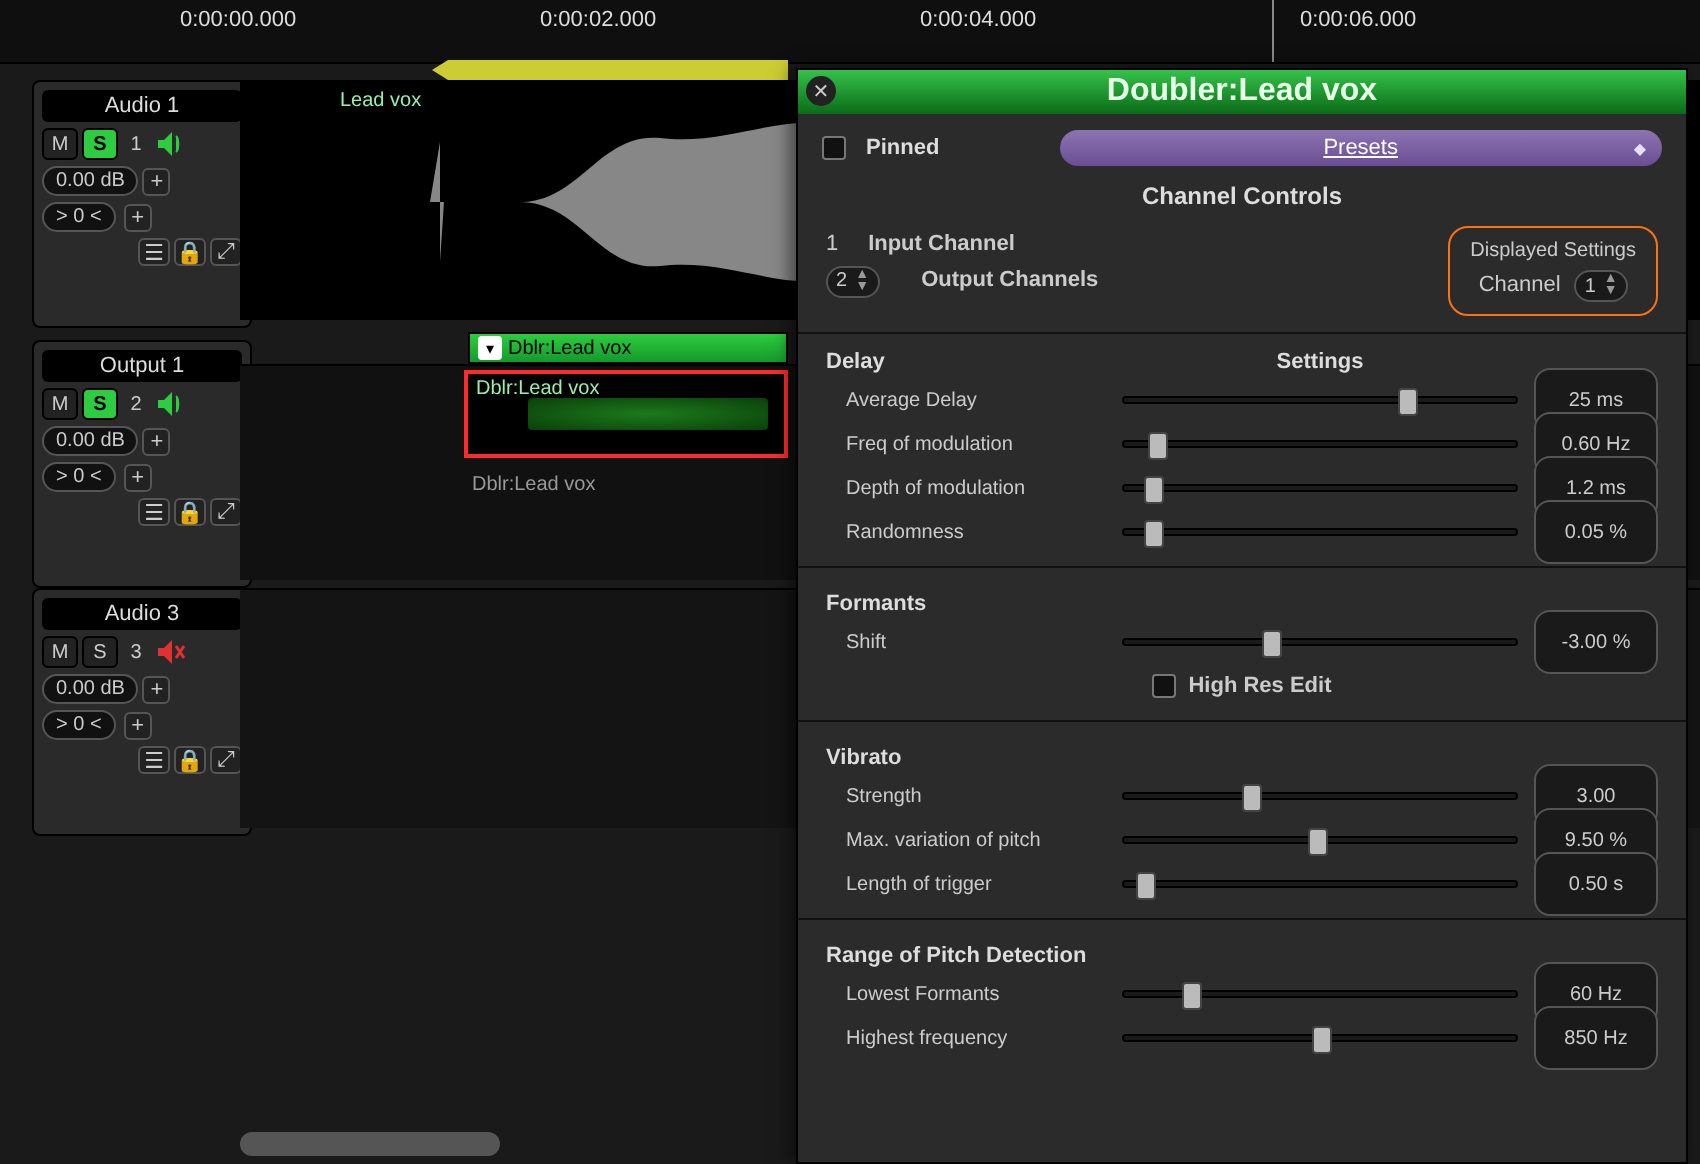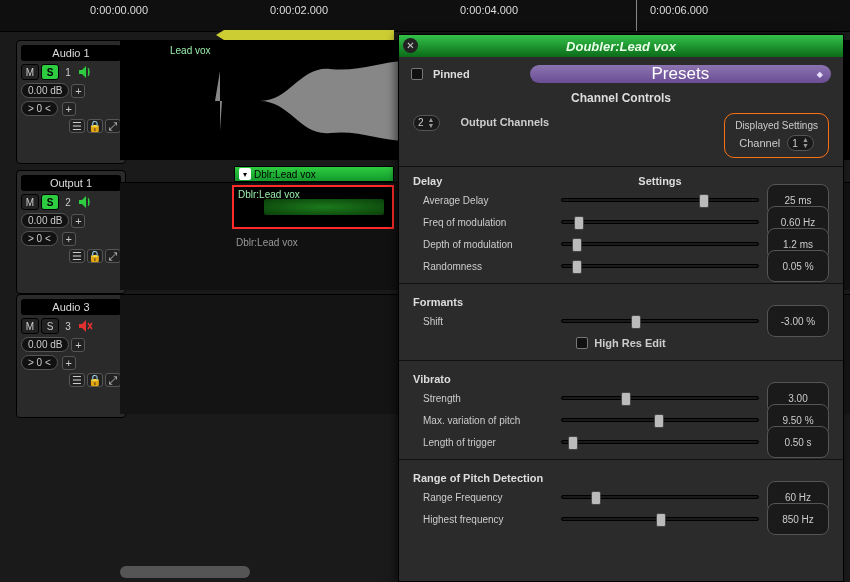--- a/index.html
+++ b/index.html
@@ -41,7 +41,7 @@
   
   .panel { position:absolute; top:34px; left:398px; width:446px; bottom:0; background:#2b2b2b; border:1px solid #000; box-shadow:-3px 0 8px rgba(0,0,0,.5);}
   .panel-hdr { height:22px; background:linear-gradient(#34c24a,#0b6b18); display:flex; align-items:center; justify-content:center; color:#083; position:relative;}
-  .panel-hdr span { color:#e8ffe8; font-weight:bold; font-size:13px;font-style:italic;}
+  .panel-hdr span { color:#e8ffe8; font-weight:bold; font-size:16px;}
   .close { position:absolute; left:4px; top:3px; width:15px;height:15px;border-radius:50%;background:#222;color:#ccc;display:flex;align-items:center;justify-content:center;font-size:10px;cursor:pointer;}
   .panel-top { display:flex; align-items:center; padding:8px 12px; gap:10px;}
   .chk { width:12px;height:12px;border:1px solid #777;border-radius:2px;background:#111;}

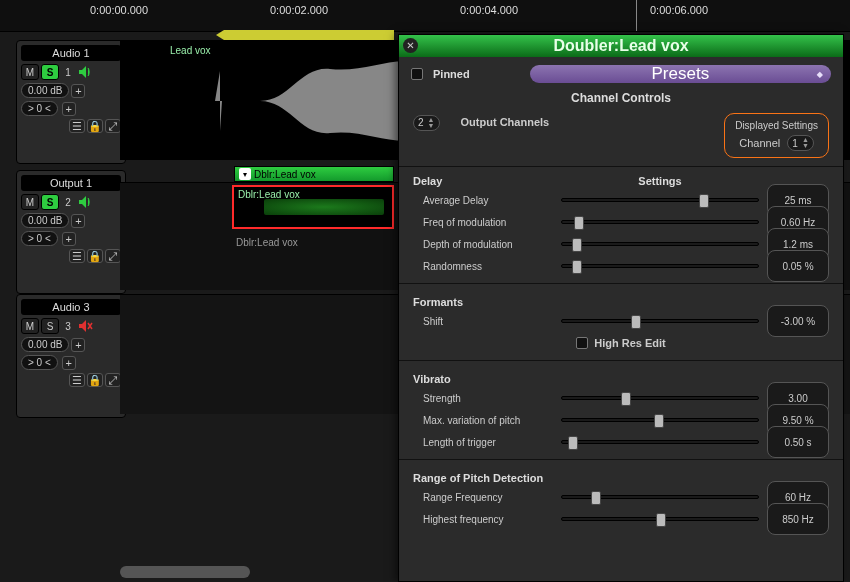--- a/index.html
+++ b/index.html
@@ -45,7 +45,7 @@
   .close { position:absolute; left:4px; top:3px; width:15px;height:15px;border-radius:50%;background:#222;color:#ccc;display:flex;align-items:center;justify-content:center;font-size:10px;cursor:pointer;}
   .panel-top { display:flex; align-items:center; padding:8px 12px; gap:10px;}
   .chk { width:12px;height:12px;border:1px solid #777;border-radius:2px;background:#111;}
-  .presets { flex:1; margin-left:50px; background:#7b5fa0; background:linear-gradient(#8c74b0,#6a4d94); color:#fff; border-radius:10px; height:18px; display:flex;align-items:center;justify-content:center; font-size:17px; position:relative; cursor:pointer;}
+  .presets { flex:1; margin-left:50px; background:#7b5fa0; background:linear-gradient(#8c74b0,#6a4d94); color:#fff; border-radius:10px; height:18px; display:flex;align-items:center;justify-content:center; font-size:11px; position:relative; cursor:pointer;text-decoration:underline;}
   .presets::after { content:"◆"; font-size:8px; position:absolute; right:8px; color:#e8dffa;}
   .sect { padding:6px 14px 2px 14px; }
   .sect h4 { color:#ddd; font-size:11px; font-weight:bold; margin:2px 0;}

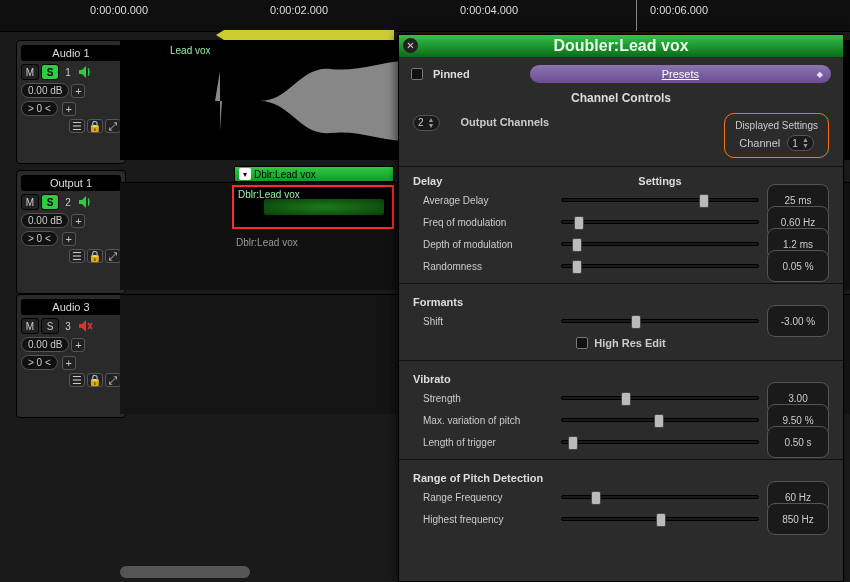--- a/index.html
+++ b/index.html
@@ -201,6 +201,8 @@
   <div class="sett-title">Channel Controls</div>
   <div class="chcontrols">
     <div class="ch-left">
+      <div><span class="num">1</span>
+        <span style="font-weight:bold;">Input Channel</span></div>
       <div>
         <span class="stepper">
           <span>2</span>

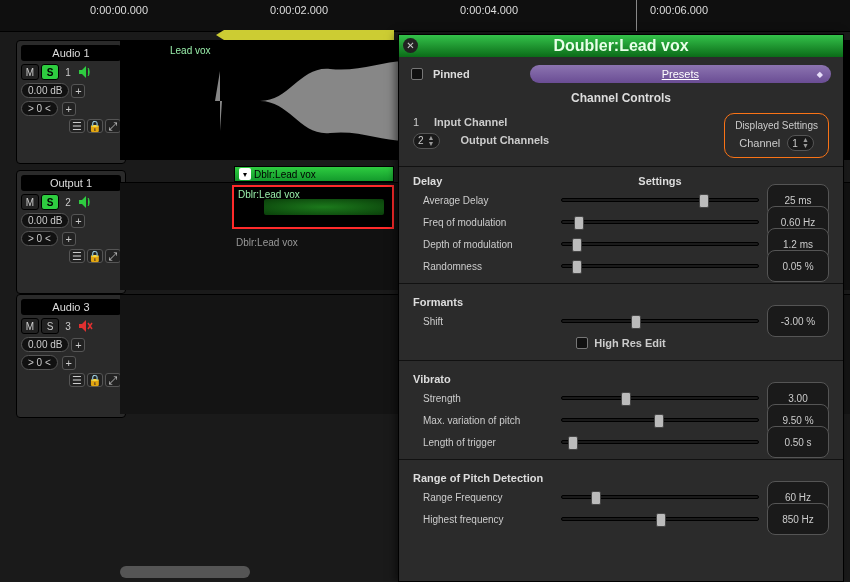--- a/index.html
+++ b/index.html
@@ -309,7 +309,7 @@
     <h4>Range of Pitch Detection</h4>
     <div id="range-rows">
         <div class="row">
-          <label>Range Frequency</label>
+          <label>Lowest Formants</label>
           <div class="slider">
             <div class="thumb" style="left: 15%;"></div>
           </div>

